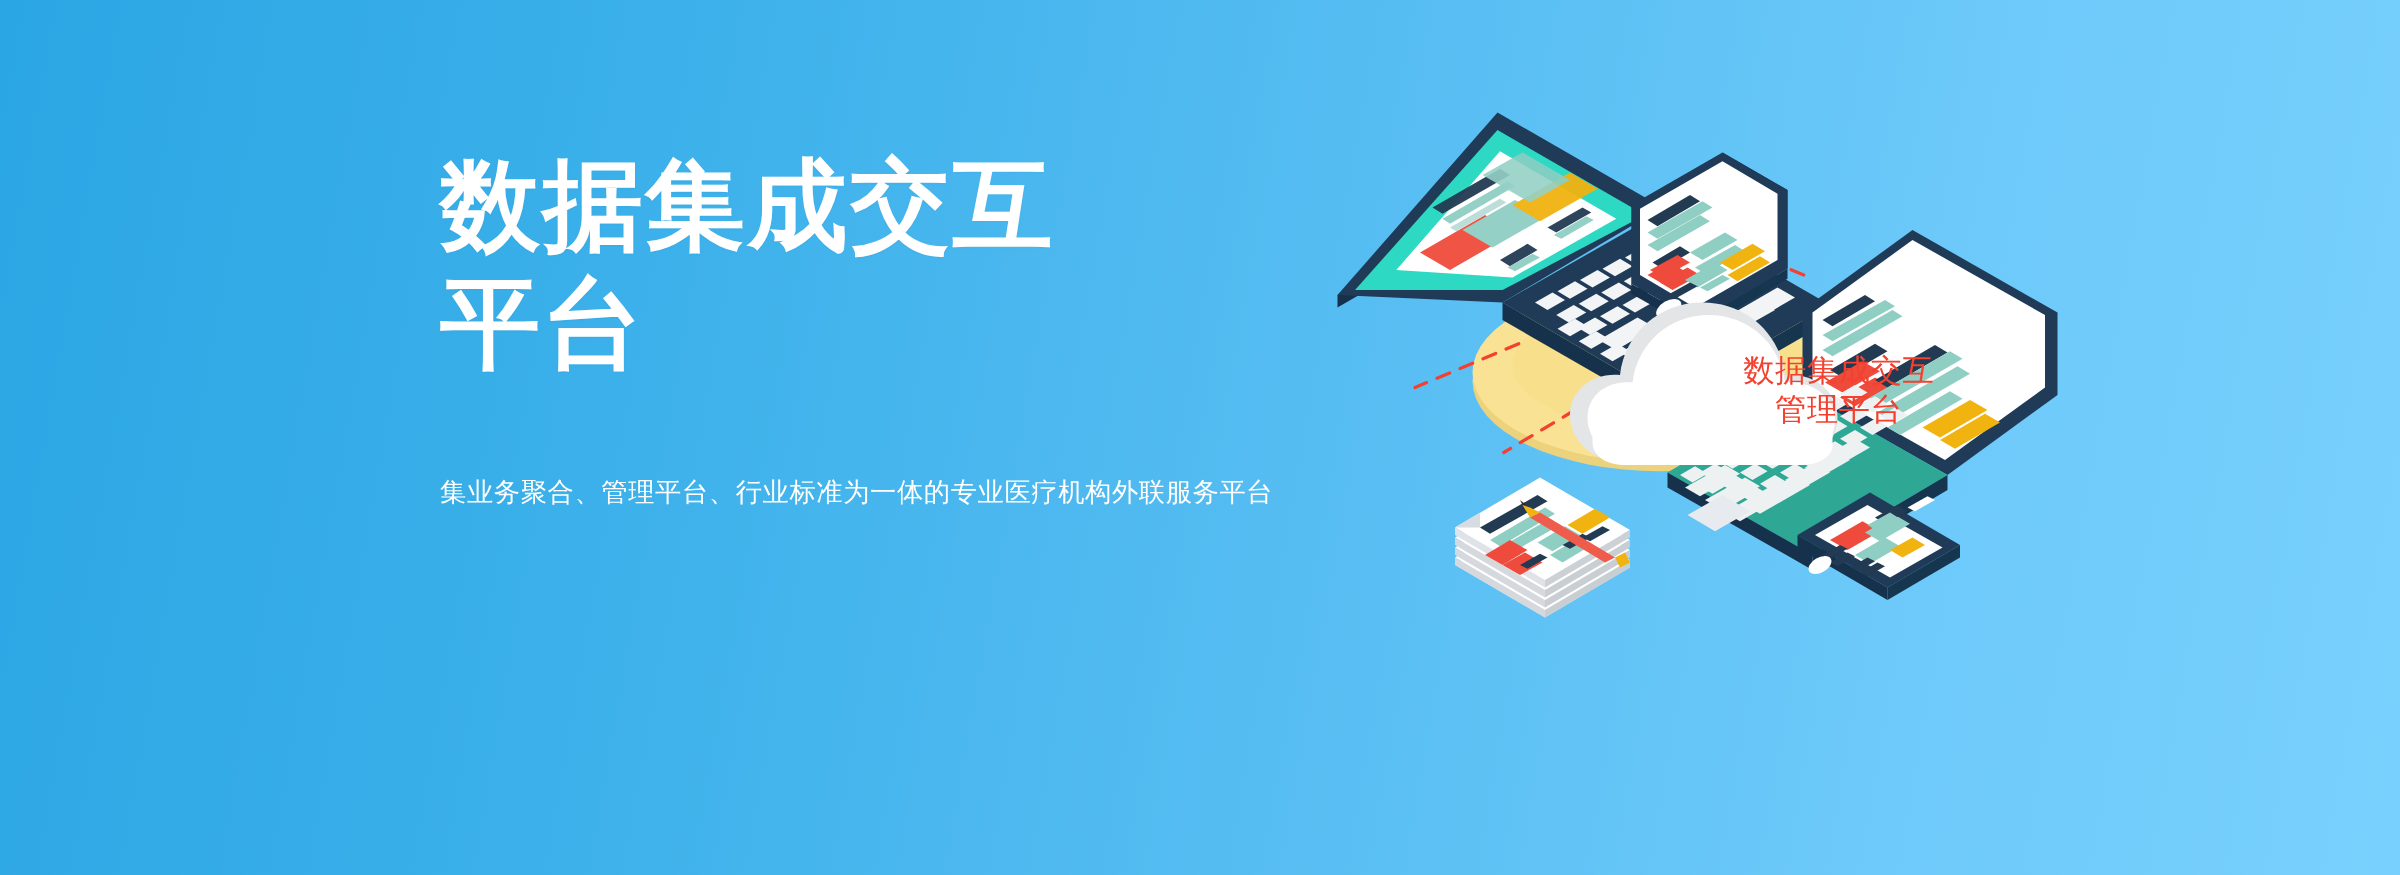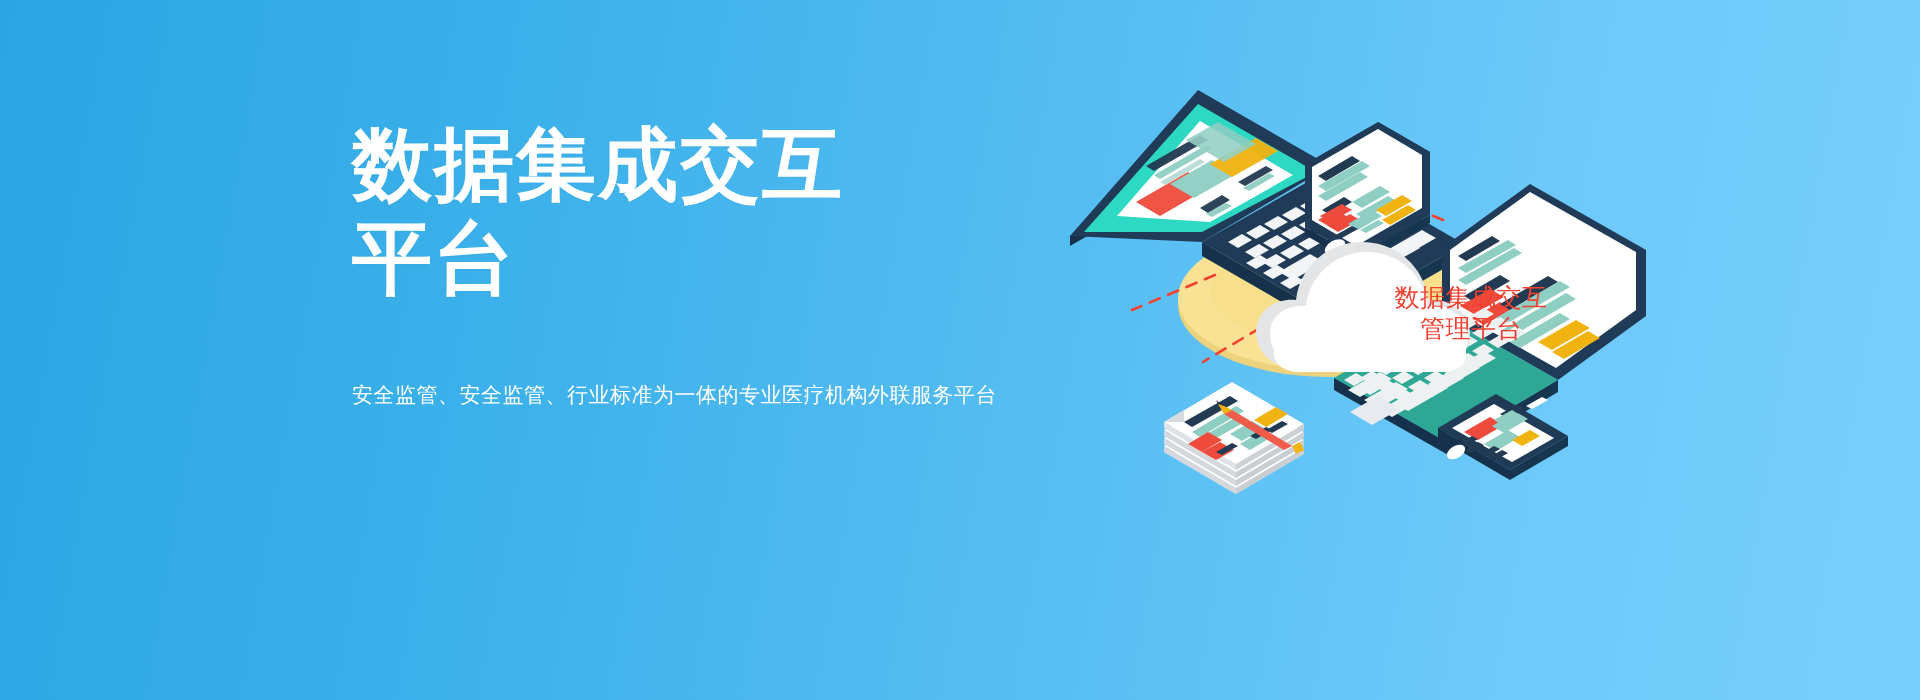--- a/index.html
+++ b/index.html
@@ -90,7 +90,7 @@
 平台</h1>
   </div>
 
-  <p class="subhead">安全监管、安全监管、行业标准为一体的专业医疗机构外联服务平台</p>
+  <p class="subhead">集业务聚合、管理平台、行业标准为一体的专业医疗机构外联服务平台</p>
 
   <div class="illustration">
     <svg viewBox="0 0 820 520" xmlns="http://www.w3.org/2000/svg">

